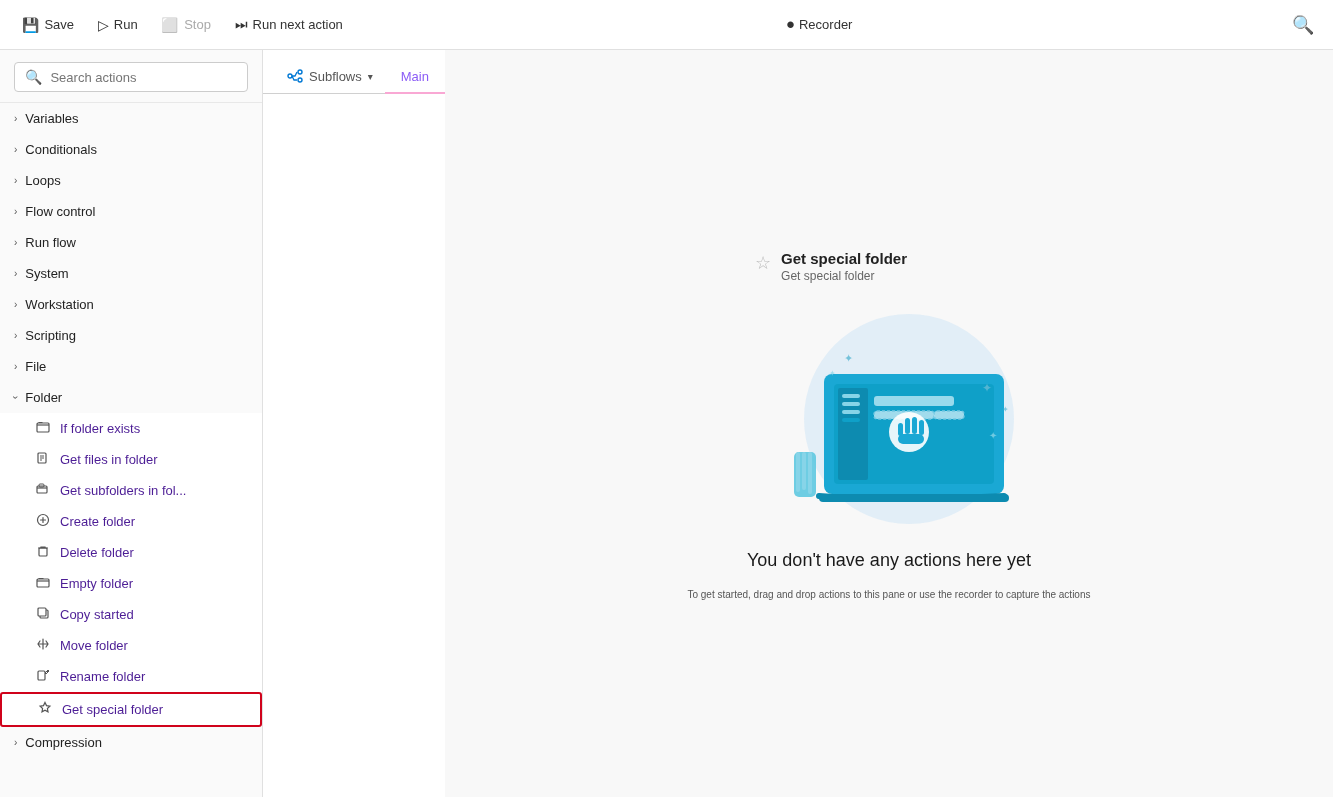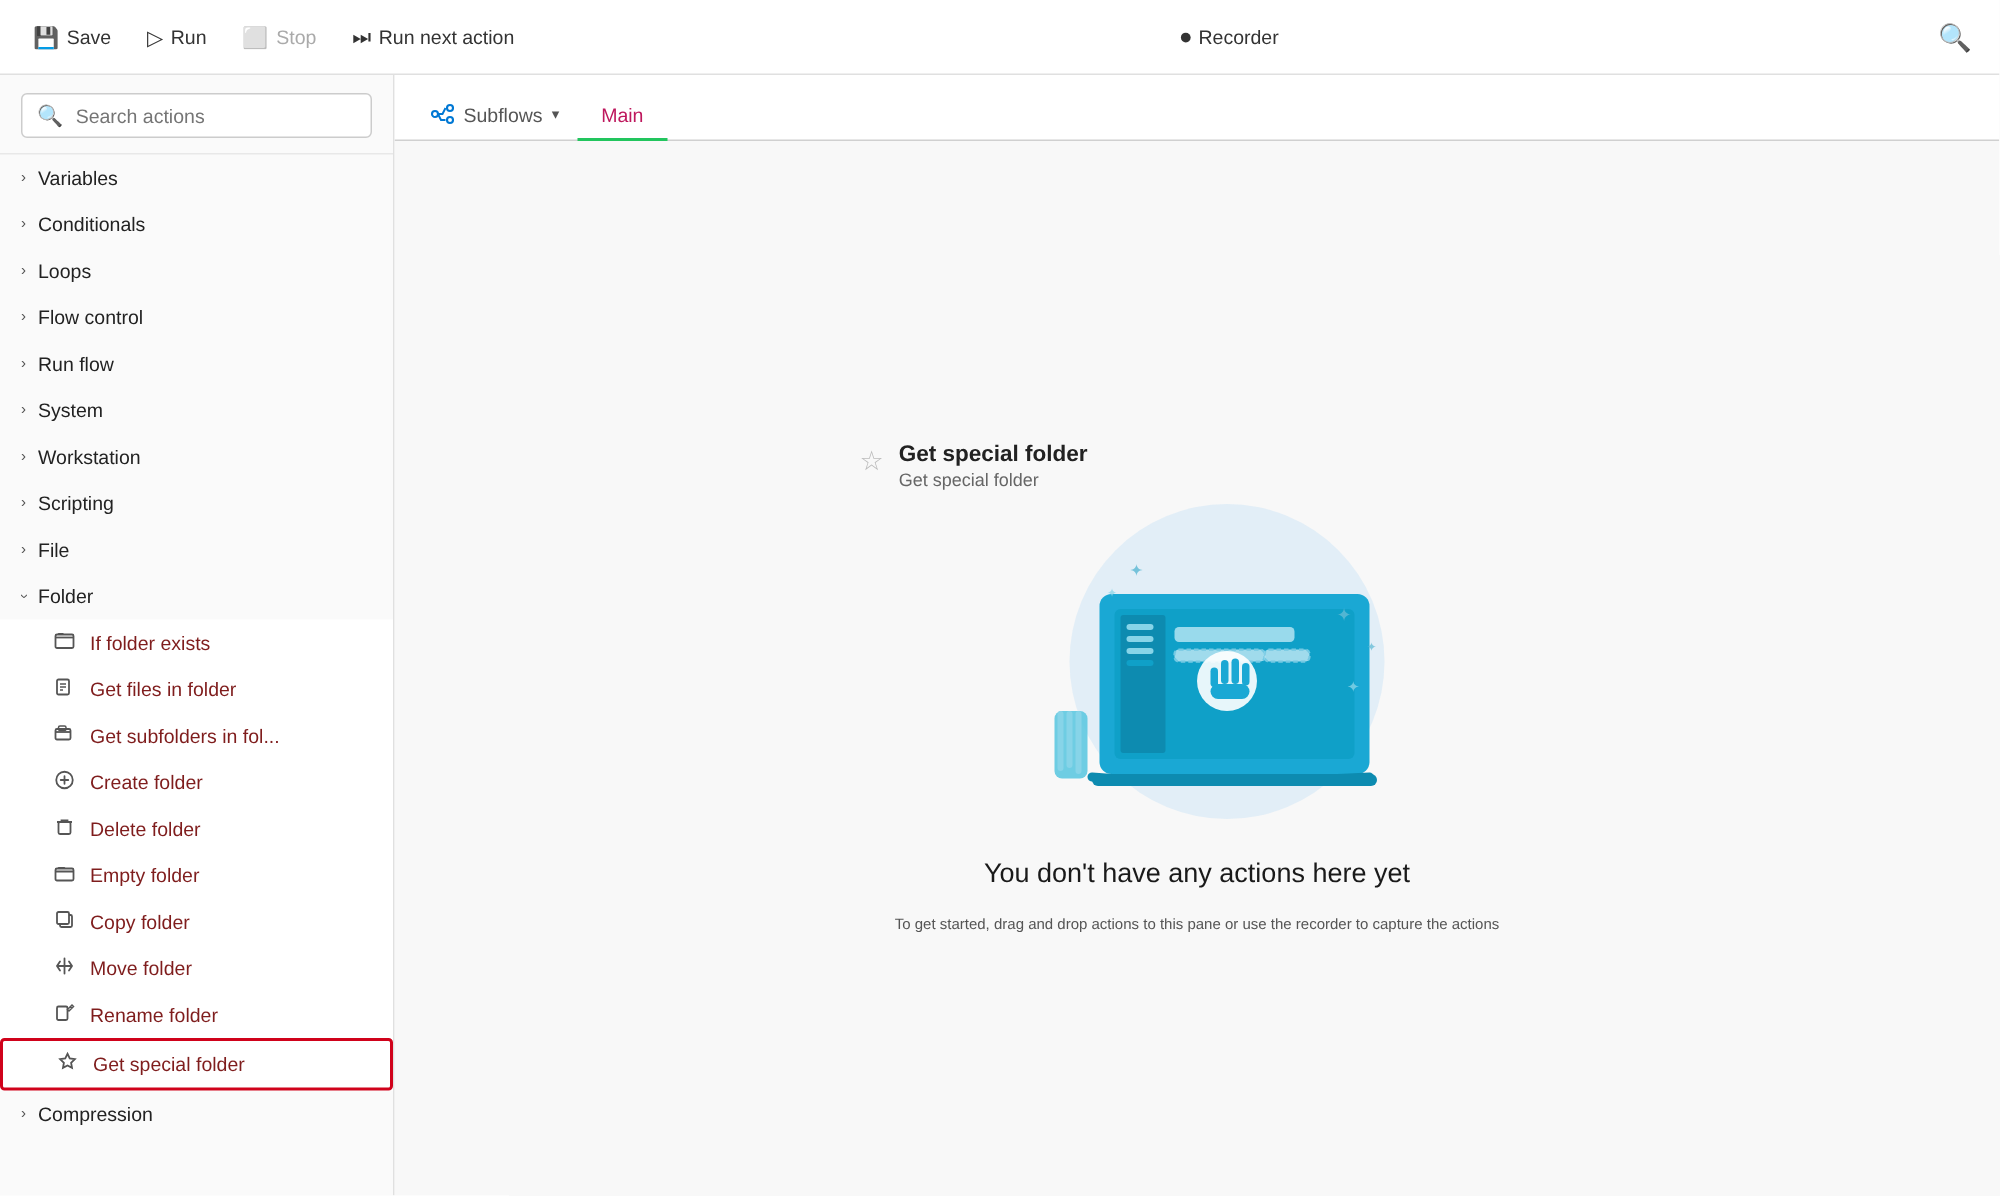--- a/index.html
+++ b/index.html
@@ -71,7 +71,7 @@
     .sub-item .item-icon { font-size: 13px; color: #555; min-width: 16px; }
 
     
-    .content-area { flex: 1; display: flex; flex-direction: column; overflow: hidden; }
+    .content-area { flex: 1; display: flex; overflow: hidden; }
 
     .tabs-bar {
       display: flex; align-items: flex-end; border-bottom: 1px solid #d0d0d0;

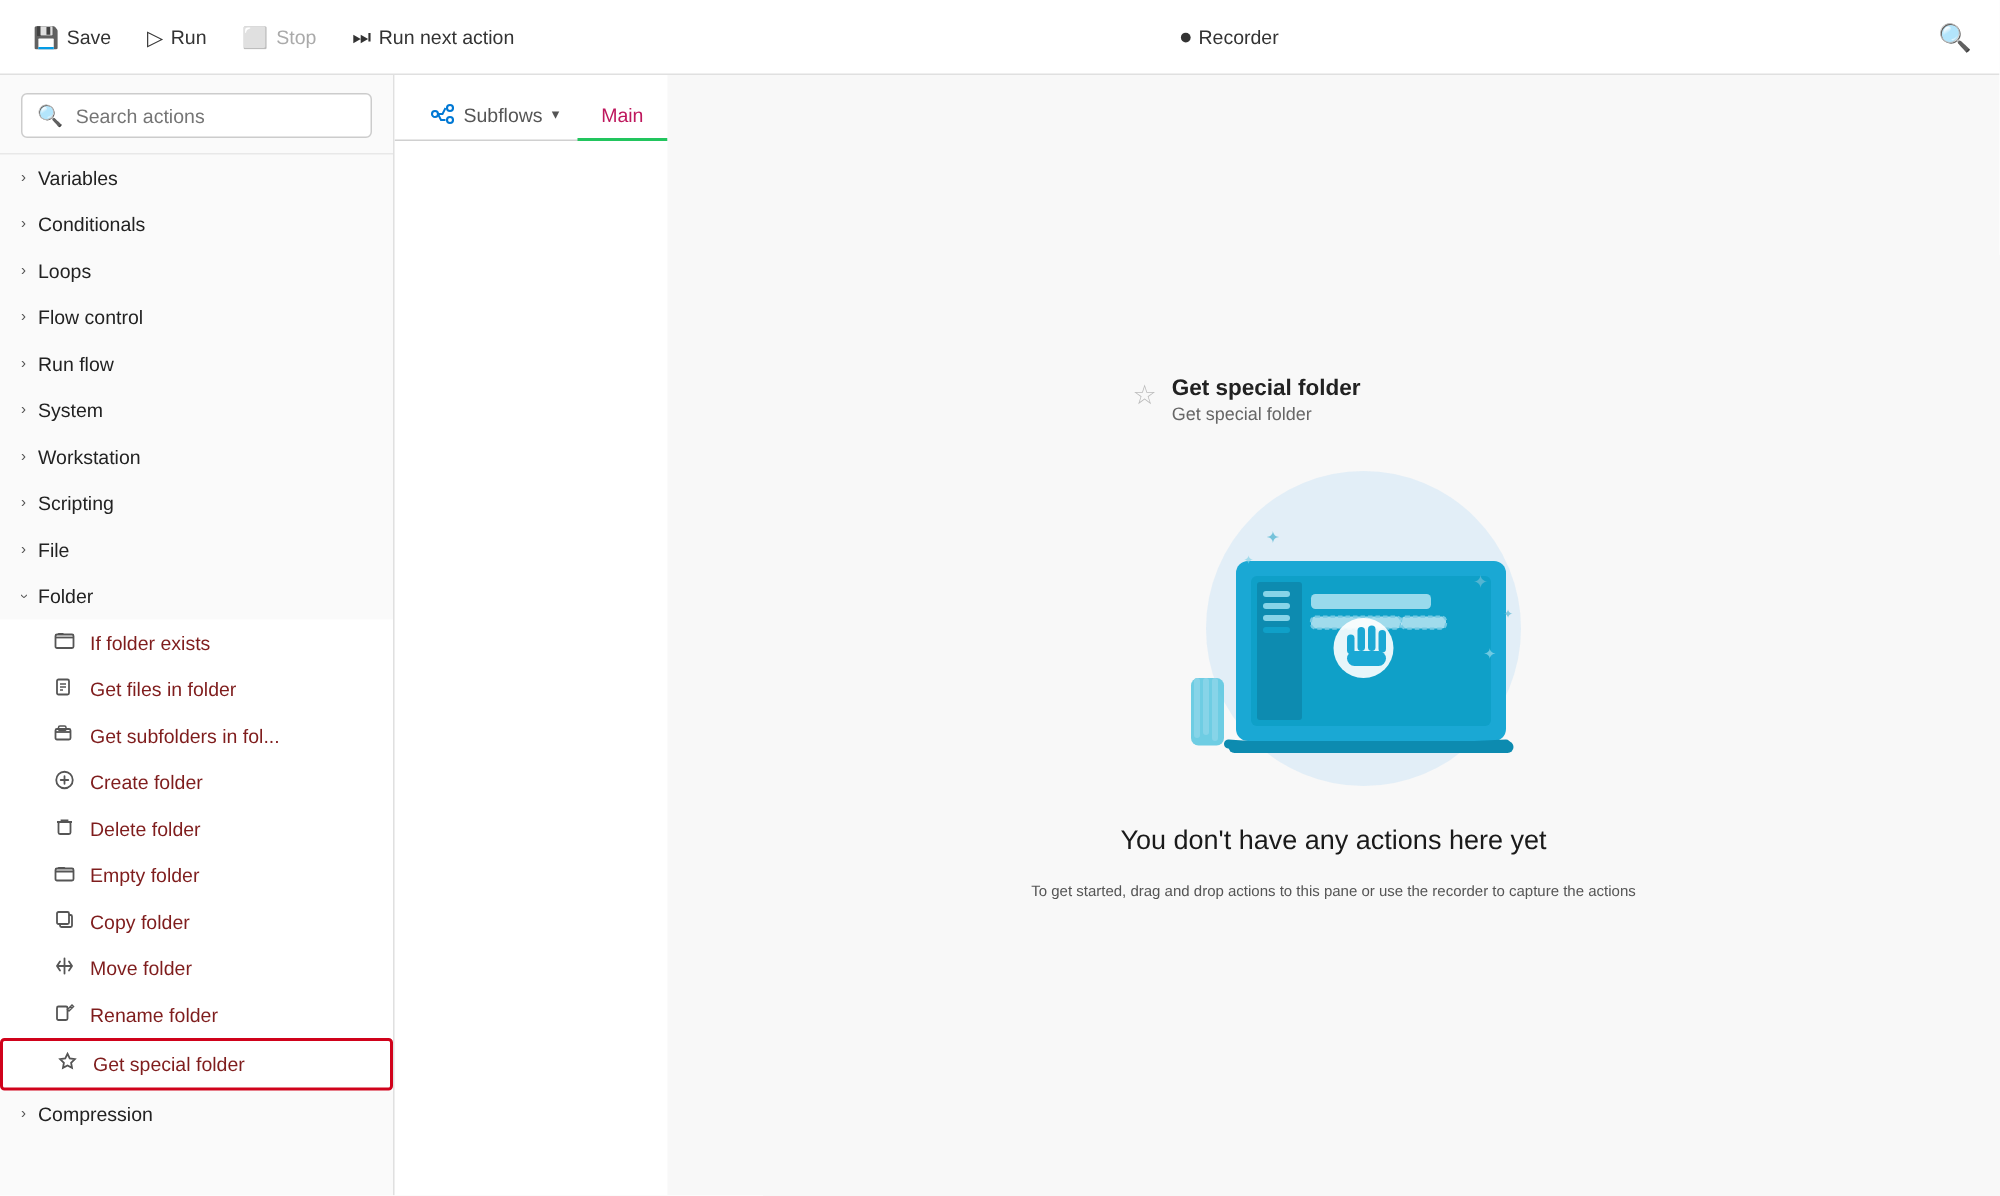--- a/index.html
+++ b/index.html
@@ -82,7 +82,7 @@
       padding: 8px 16px; cursor: pointer; font-size: 13px; color: #555;
       border-bottom: 2px solid transparent; margin-bottom: -1px;
     }
-    .tab.active { color: #be185d; border-bottom: 2px solid #22c55e; font-weight: 500; }
+    .tab.active { color: #8b5cf6; border-bottom: 2px solid #f9a8d4; font-weight: 500; }
 
     .subflows-btn {
       display: flex; align-items: center; gap: 6px;

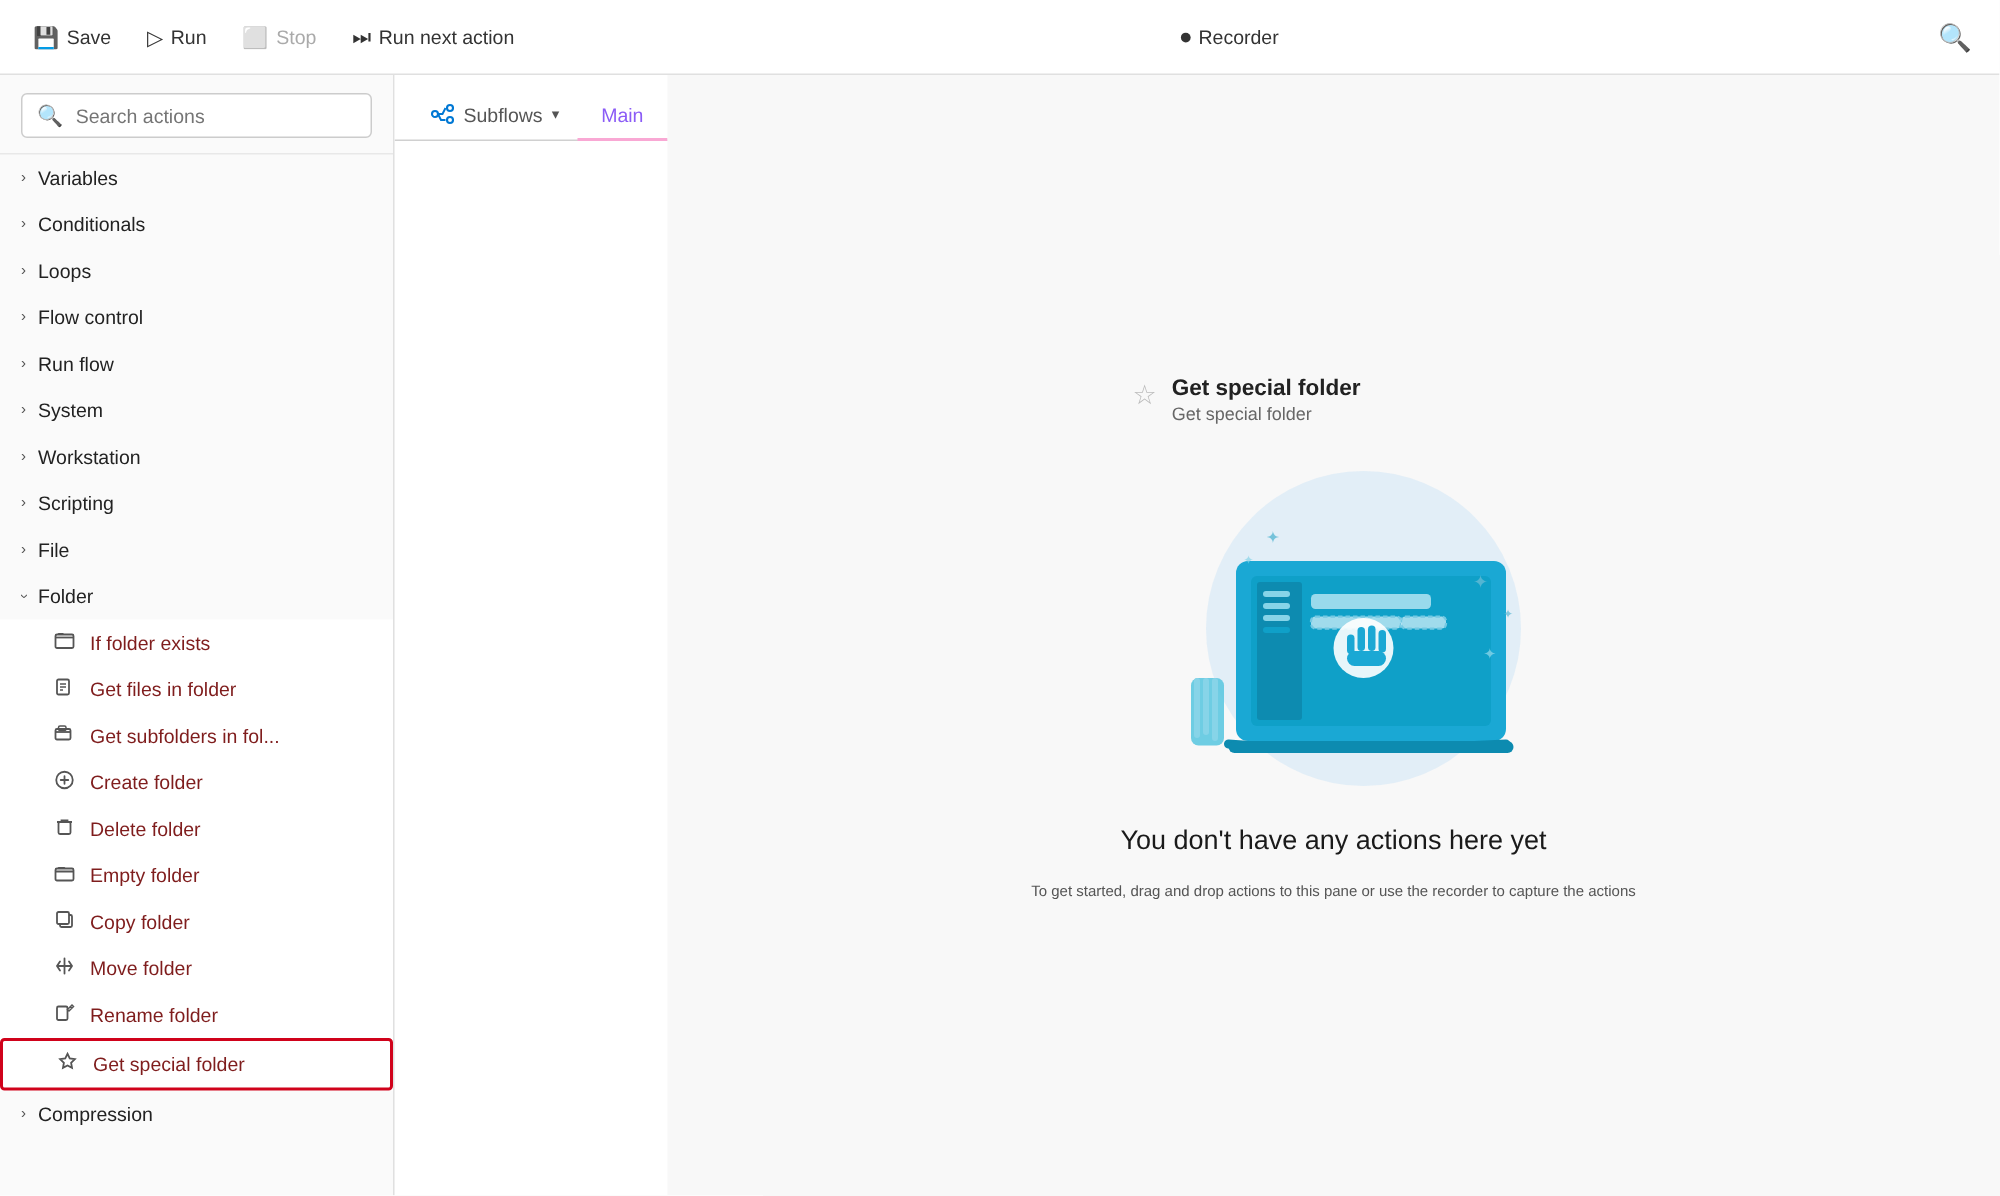--- a/index.html
+++ b/index.html
@@ -63,7 +63,7 @@
     .sub-items { background: #fff; }
     .sub-item {
       display: flex; align-items: center; gap: 8px;
-      padding: 7px 14px 7px 36px; cursor: pointer; color: #7f1d1d;
+      padding: 7px 14px 7px 36px; cursor: pointer; color: #4c1d95;
     }
     .sub-item.selected {
       background: #fff; border: 2px solid #d0021b; border-radius: 3px;

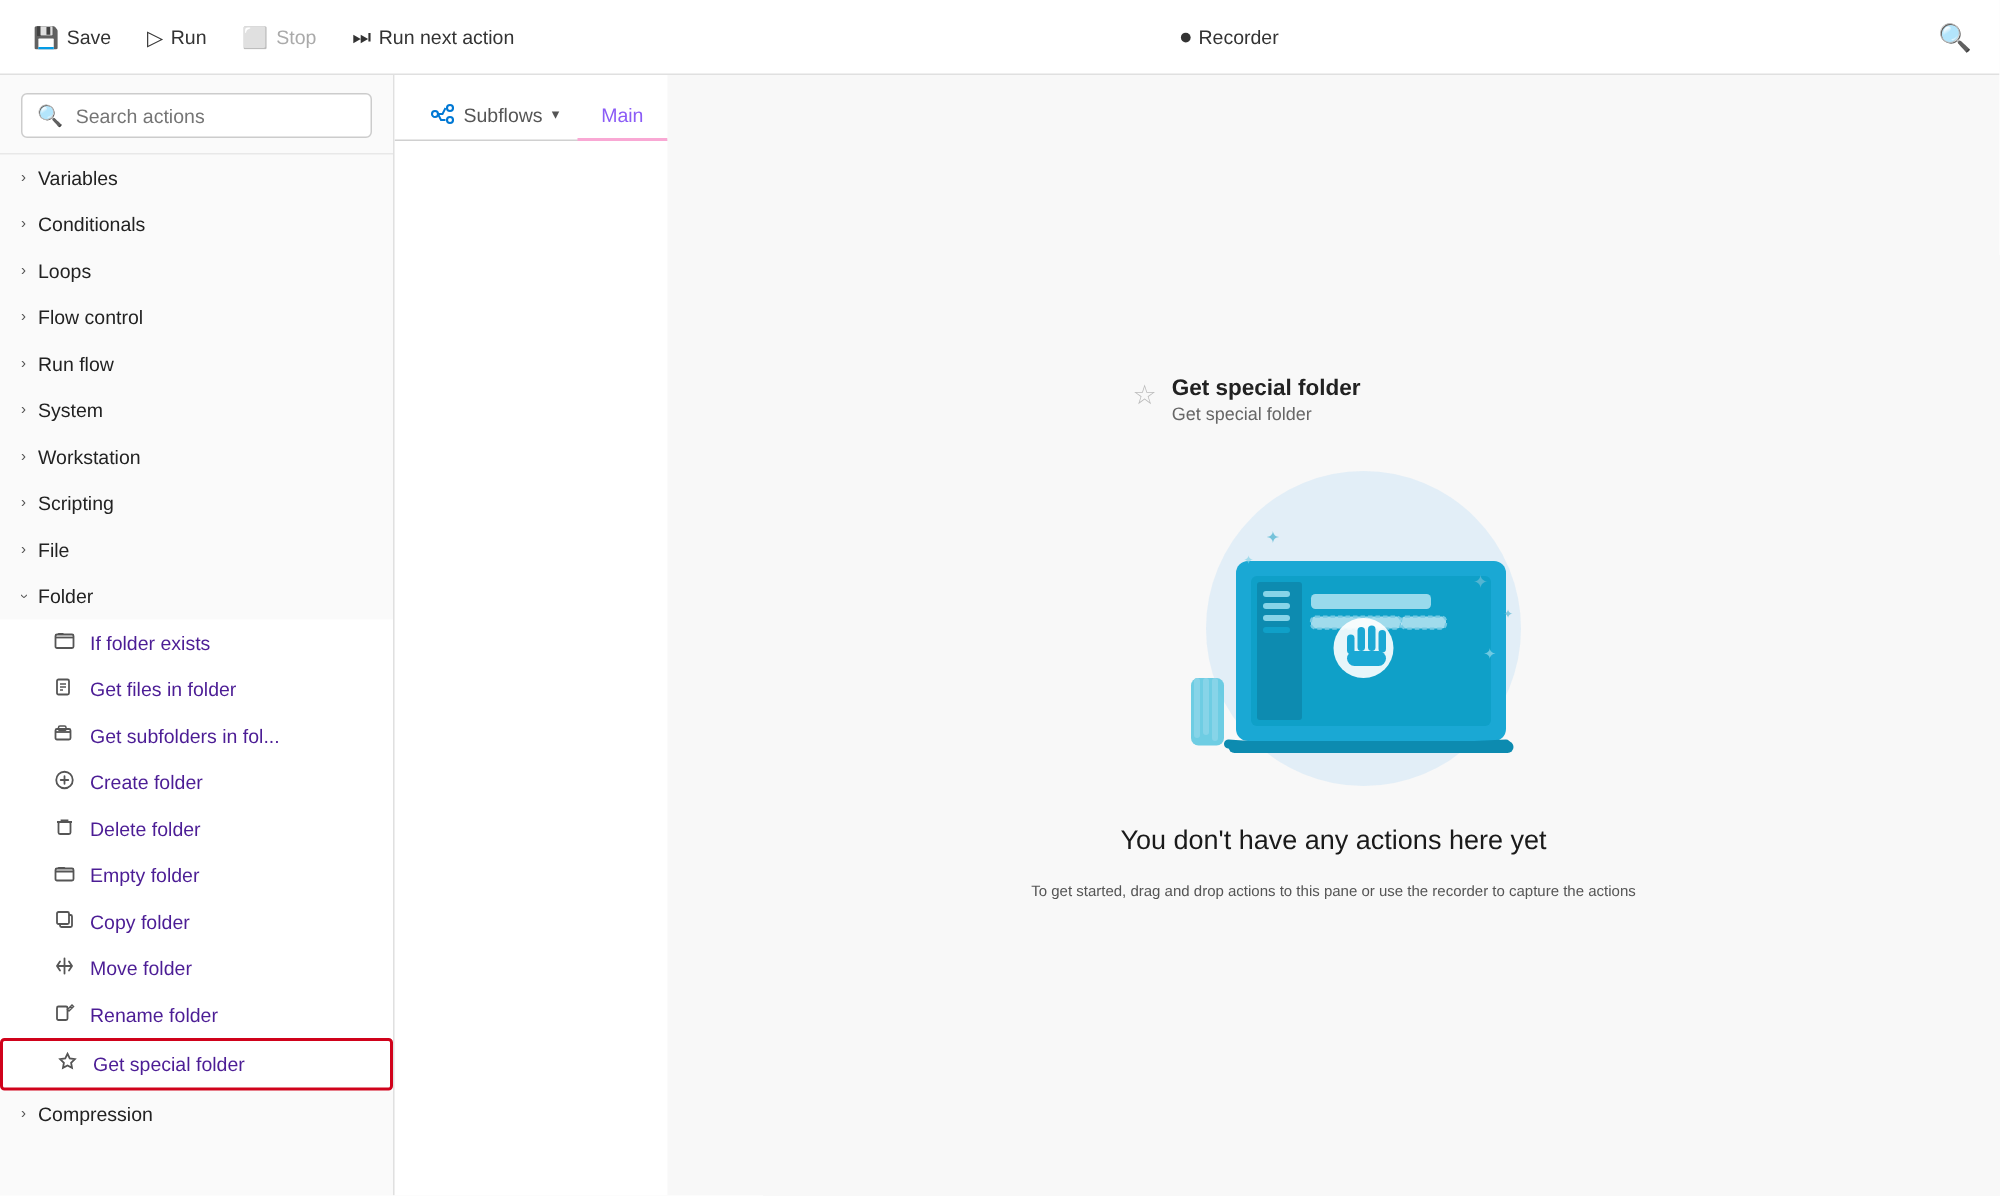--- a/index.html
+++ b/index.html
@@ -284,7 +284,7 @@
               <rect x="2" y="2" width="8" height="8" rx="1" stroke="#555" stroke-width="1.2" fill="white"></rect>
             </svg>
           </span>
-          <span>Copy folder</span>
+          <span>Copy started</span>
         </div>
         <div class="sub-item">
           <span class="item-icon">

